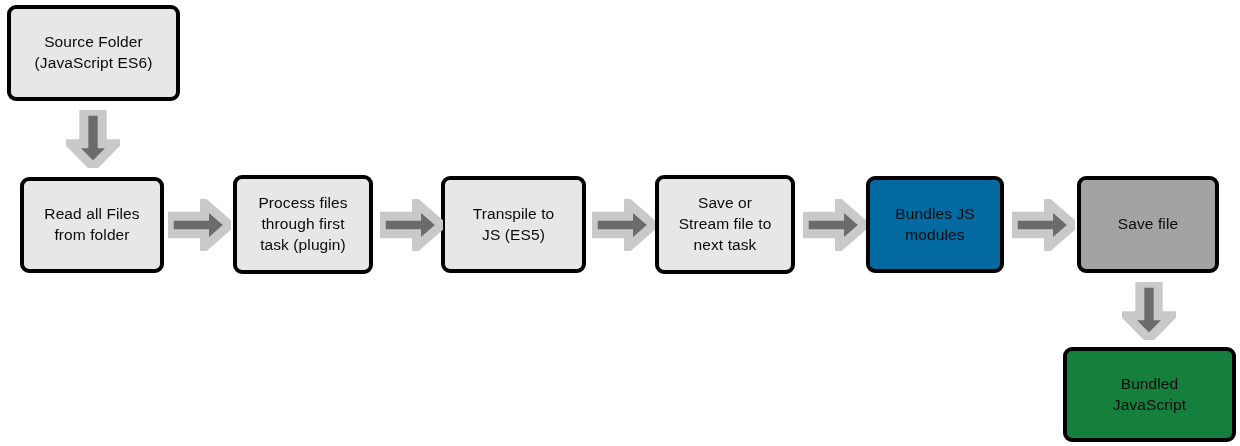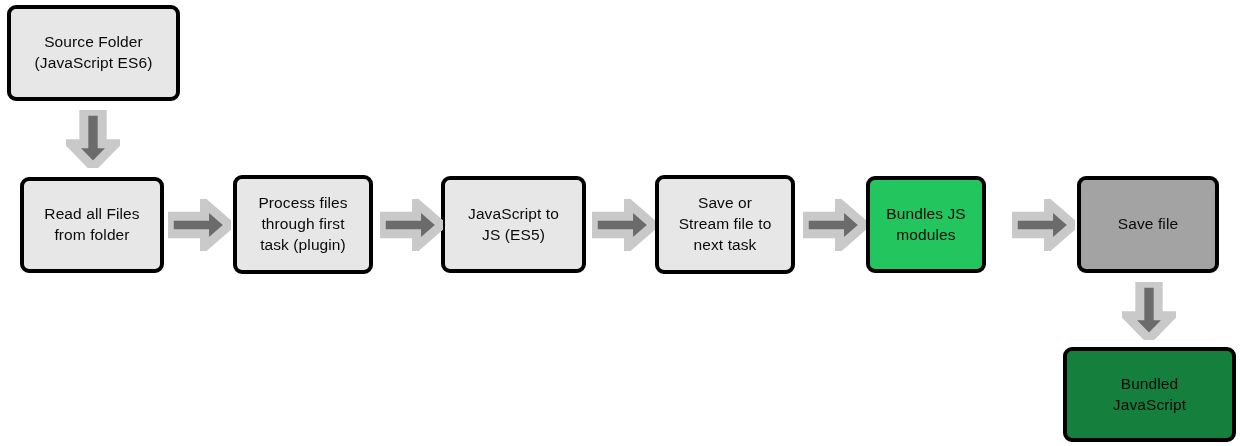--- a/index.html
+++ b/index.html
@@ -49,7 +49,7 @@
     <div class="node" style="left: 233px; top: 175px; width: 140px; height: 99px; background: rgb(231, 231, 231); border-color: rgb(0, 0, 0); color: rgb(10, 10, 10);"><span>Process files
 through first
 task (plugin)</span></div>
-    <div class="node" style="left: 441px; top: 176px; width: 145px; height: 97px; background: rgb(231, 231, 231); border-color: rgb(0, 0, 0); color: rgb(10, 10, 10);"><span>JavaScript to
+    <div class="node" style="left: 441px; top: 176px; width: 145px; height: 97px; background: rgb(231, 231, 231); border-color: rgb(0, 0, 0); color: rgb(10, 10, 10);"><span>Transpile to
 JS (ES5)</span></div>
     <div class="node" style="left: 655px; top: 175px; width: 140px; height: 99px; background: rgb(231, 231, 231); border-color: rgb(0, 0, 0); color: rgb(10, 10, 10); justify-content: center;"><span>Save or
 Stream file to

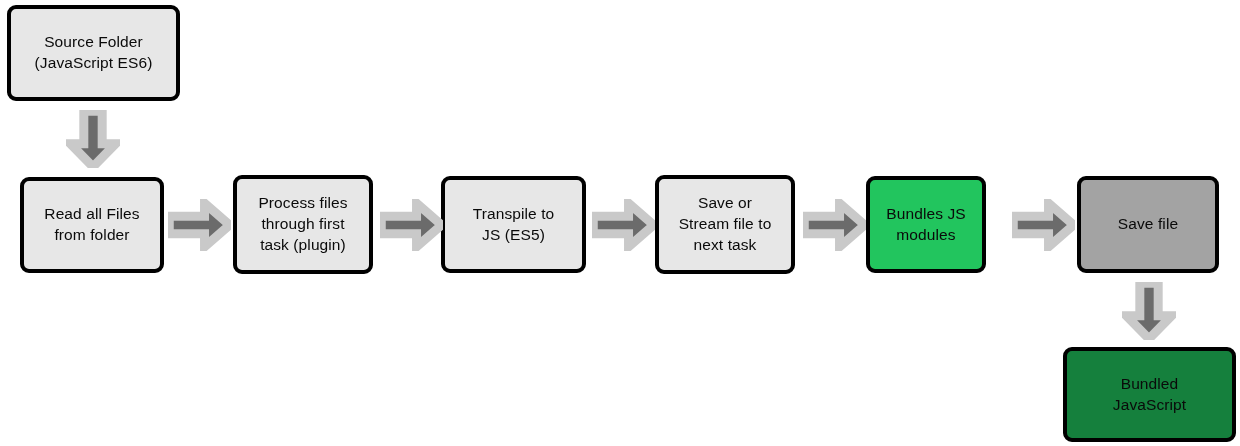--- a/index.html
+++ b/index.html
@@ -54,7 +54,7 @@
     <div class="node" style="left: 655px; top: 175px; width: 140px; height: 99px; background: rgb(231, 231, 231); border-color: rgb(0, 0, 0); color: rgb(10, 10, 10); justify-content: center;"><span>Save or
 Stream file to
 next task</span></div>
-    <div class="node" style="left: 866px; top: 176px; width: 120px; height: 97px; background: #22c55e; border-color: rgb(0, 0, 0); color: rgb(10, 10, 10);"><span>Bundles JS
+    <div class="node" style="left: 866px; top: 176px; width: 138px; height: 97px; background: #0369a1; border-color: rgb(0, 0, 0); color: rgb(10, 10, 10);"><span>Bundles JS
 modules</span></div>
     <div class="node" style="left: 1077px; top: 176px; width: 142px; height: 97px; background: #a3a3a3; border-color: rgb(0, 0, 0); color: rgb(10, 10, 10);"><span>Save file</span></div>
     <div class="node" style="left: 1063px; top: 347px; width: 173px; height: 95px; background: #15803d; border-color: rgb(0, 0, 0); color: rgb(10, 10, 10);"><span>Bundled

